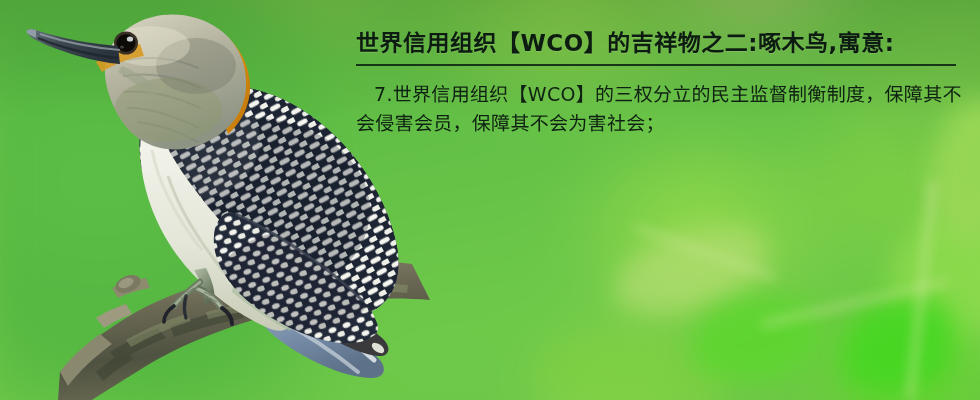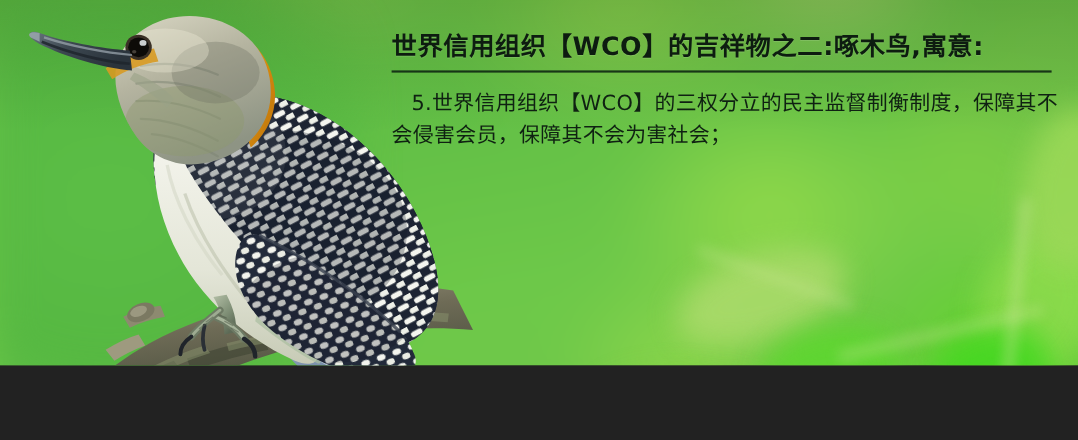--- a/index.html
+++ b/index.html
@@ -11,7 +11,7 @@
   .banner {
     position: relative;
     width: 980px;
-    height: 332px;
+    height: 400px;
     overflow: hidden;
     font-family: "DejaVu Sans", "Liberation Sans", sans-serif;
     user-select: none;

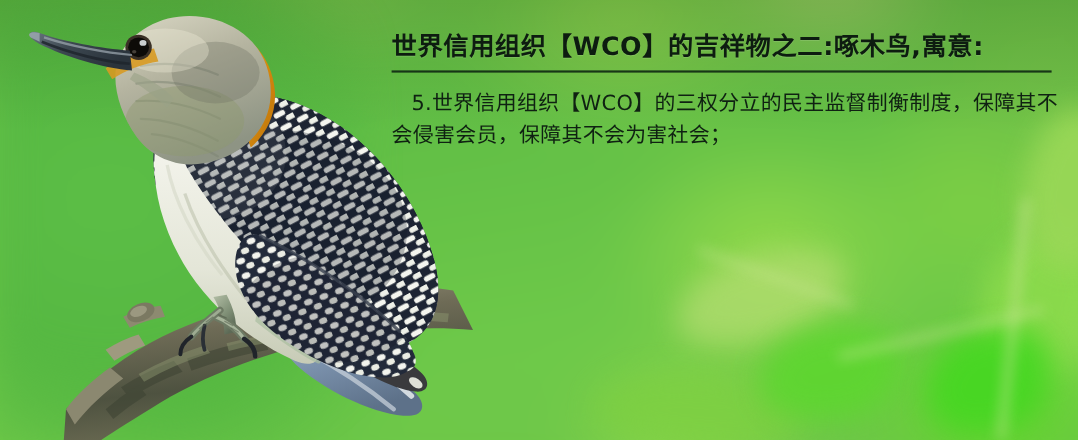--- a/index.html
+++ b/index.html
@@ -358,7 +358,7 @@
     <div class="rule"></div>
 
     <ul class="body-list">
-      <li class="body-item">5.世界信用组织【WCO】的三权分立的民主监督制衡制度，保障其不会侵害会员，保障其不会为害社会；</li>
+      <li class="body-item">7.世界信用组织【WCO】的三权分立的民主监督制衡制度，保障其不会侵害会员，保障其不会为害社会；</li>
     </ul>
 
   </div>

